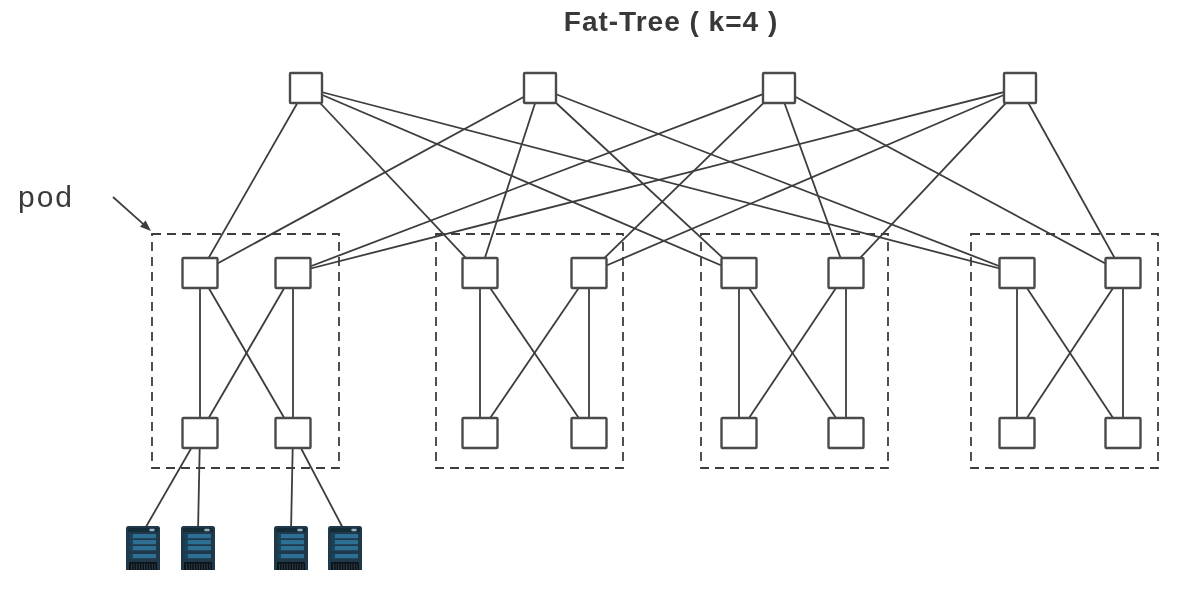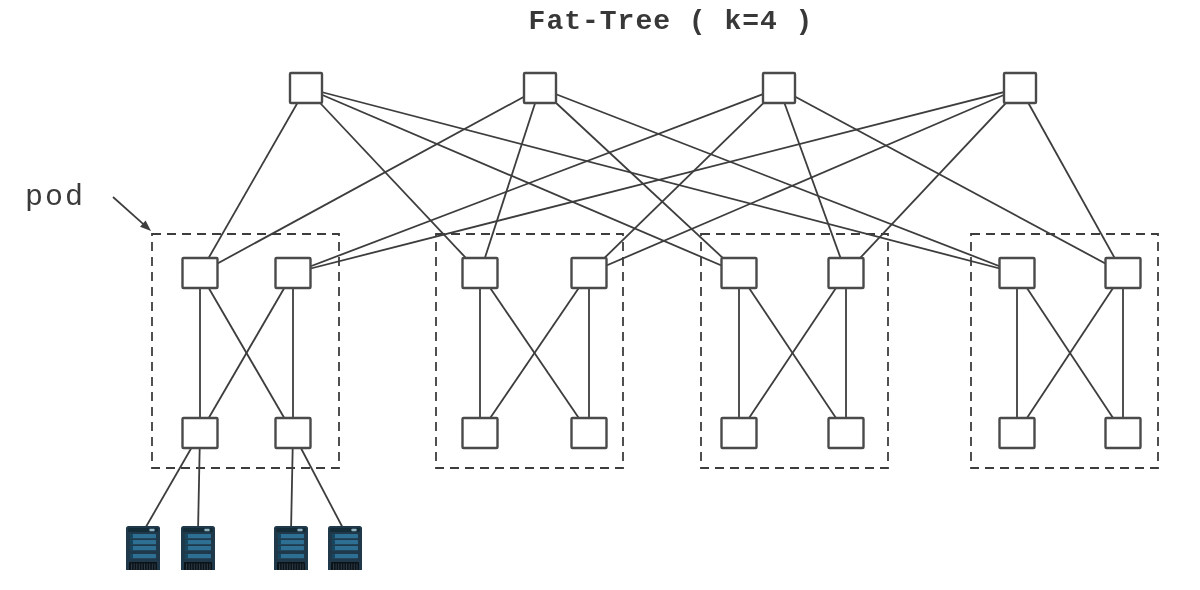--- a/index.html
+++ b/index.html
@@ -9,7 +9,7 @@
     height: 570px;
     background: #ffffff;
     overflow: hidden;
-    font-family: Liberation Mono, monospace;
+    font-family: Liberation Sans, sans-serif;
   }
   .stage svg { position: absolute; left: 0; top: 0; }
   .diagram-title {

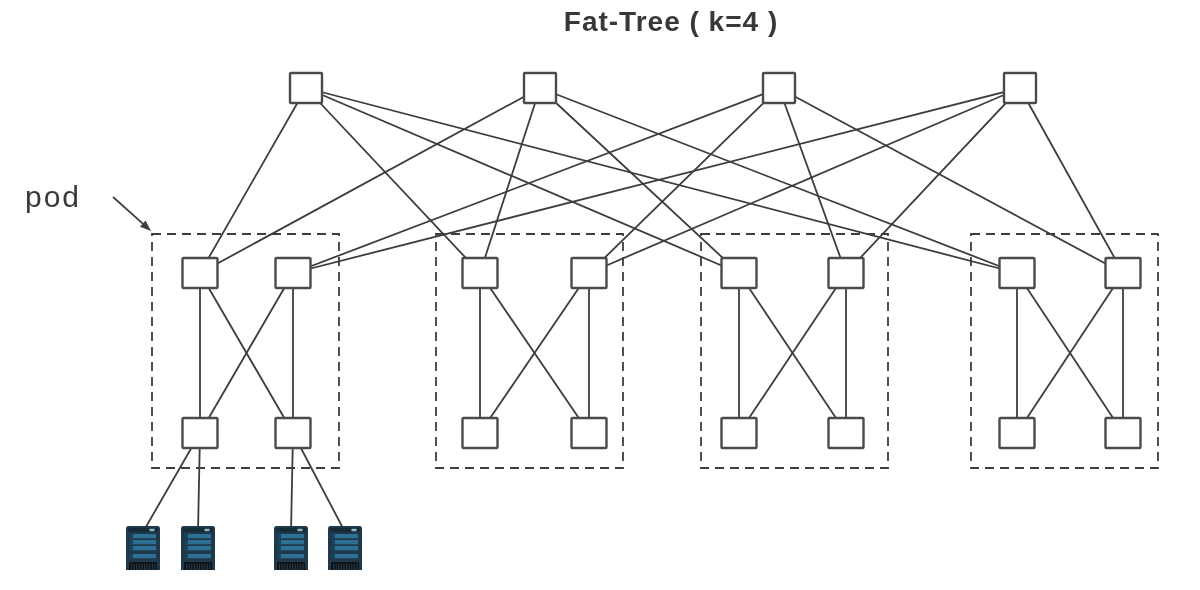--- a/index.html
+++ b/index.html
@@ -25,7 +25,7 @@
   }
   .pod-label {
     position: absolute;
-    left: 25px;
+    left: 18px;
     top: 180px;
     font-size: 30px;
     font-weight: 400;

